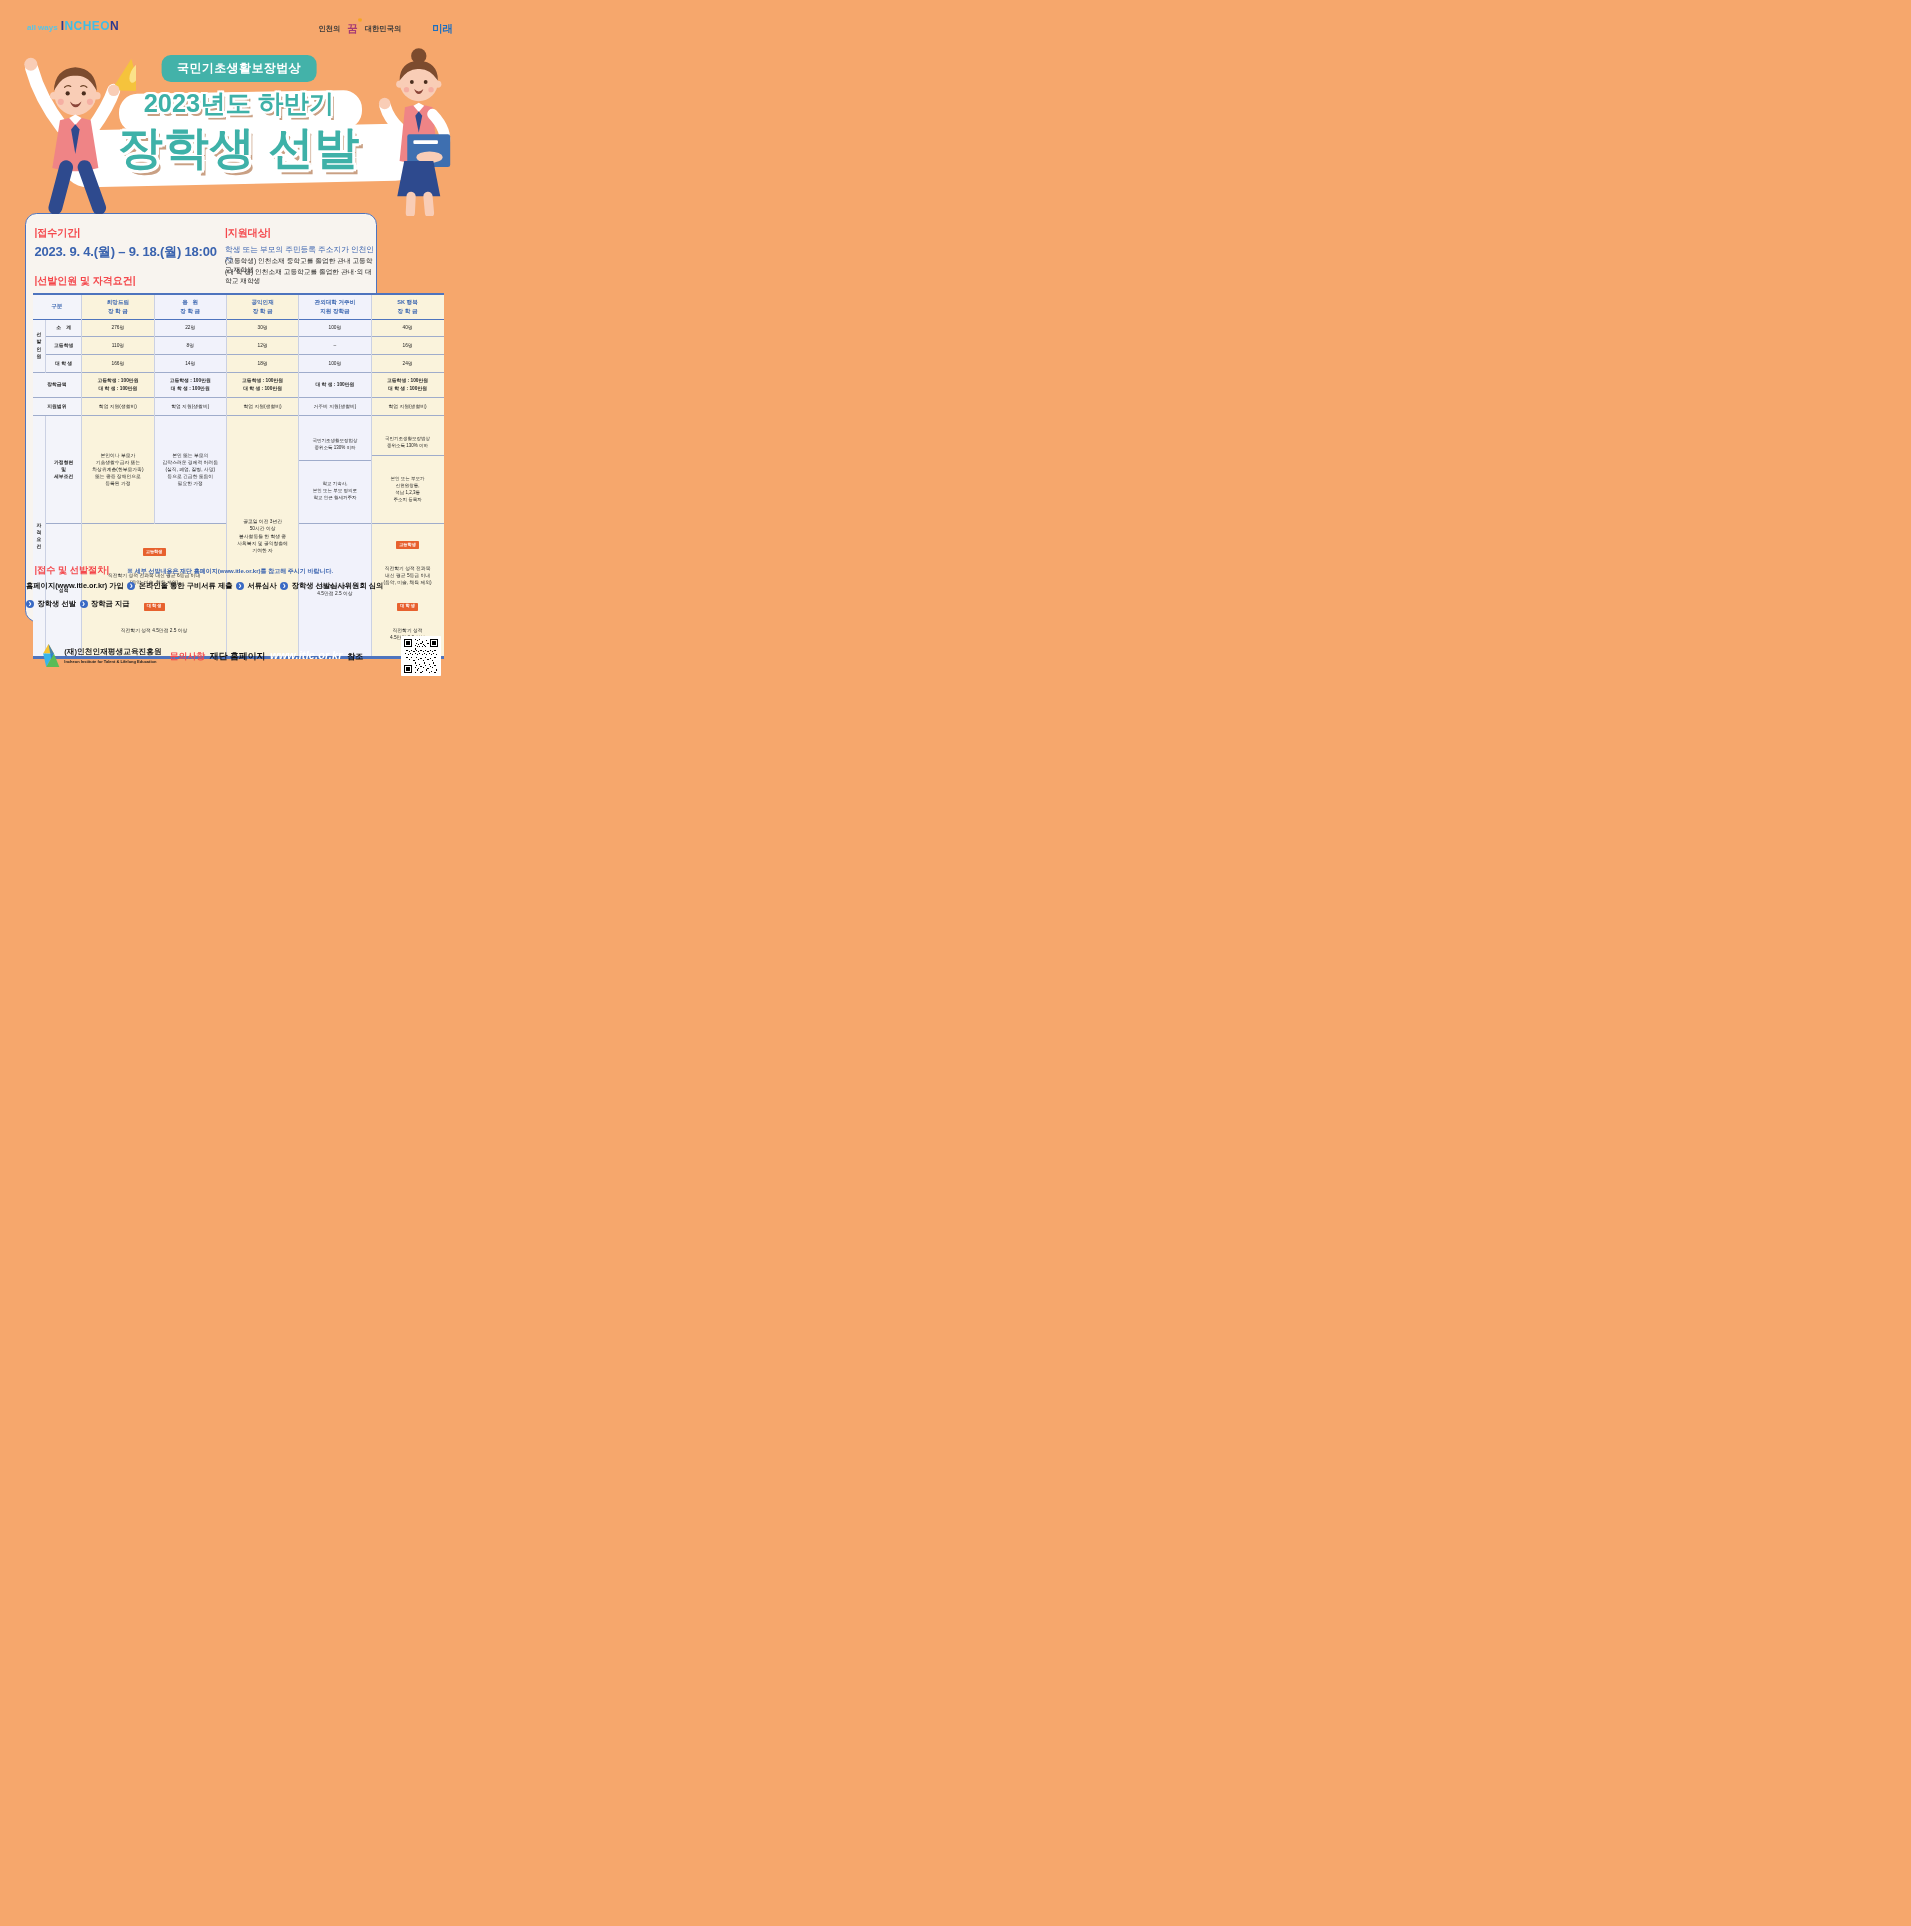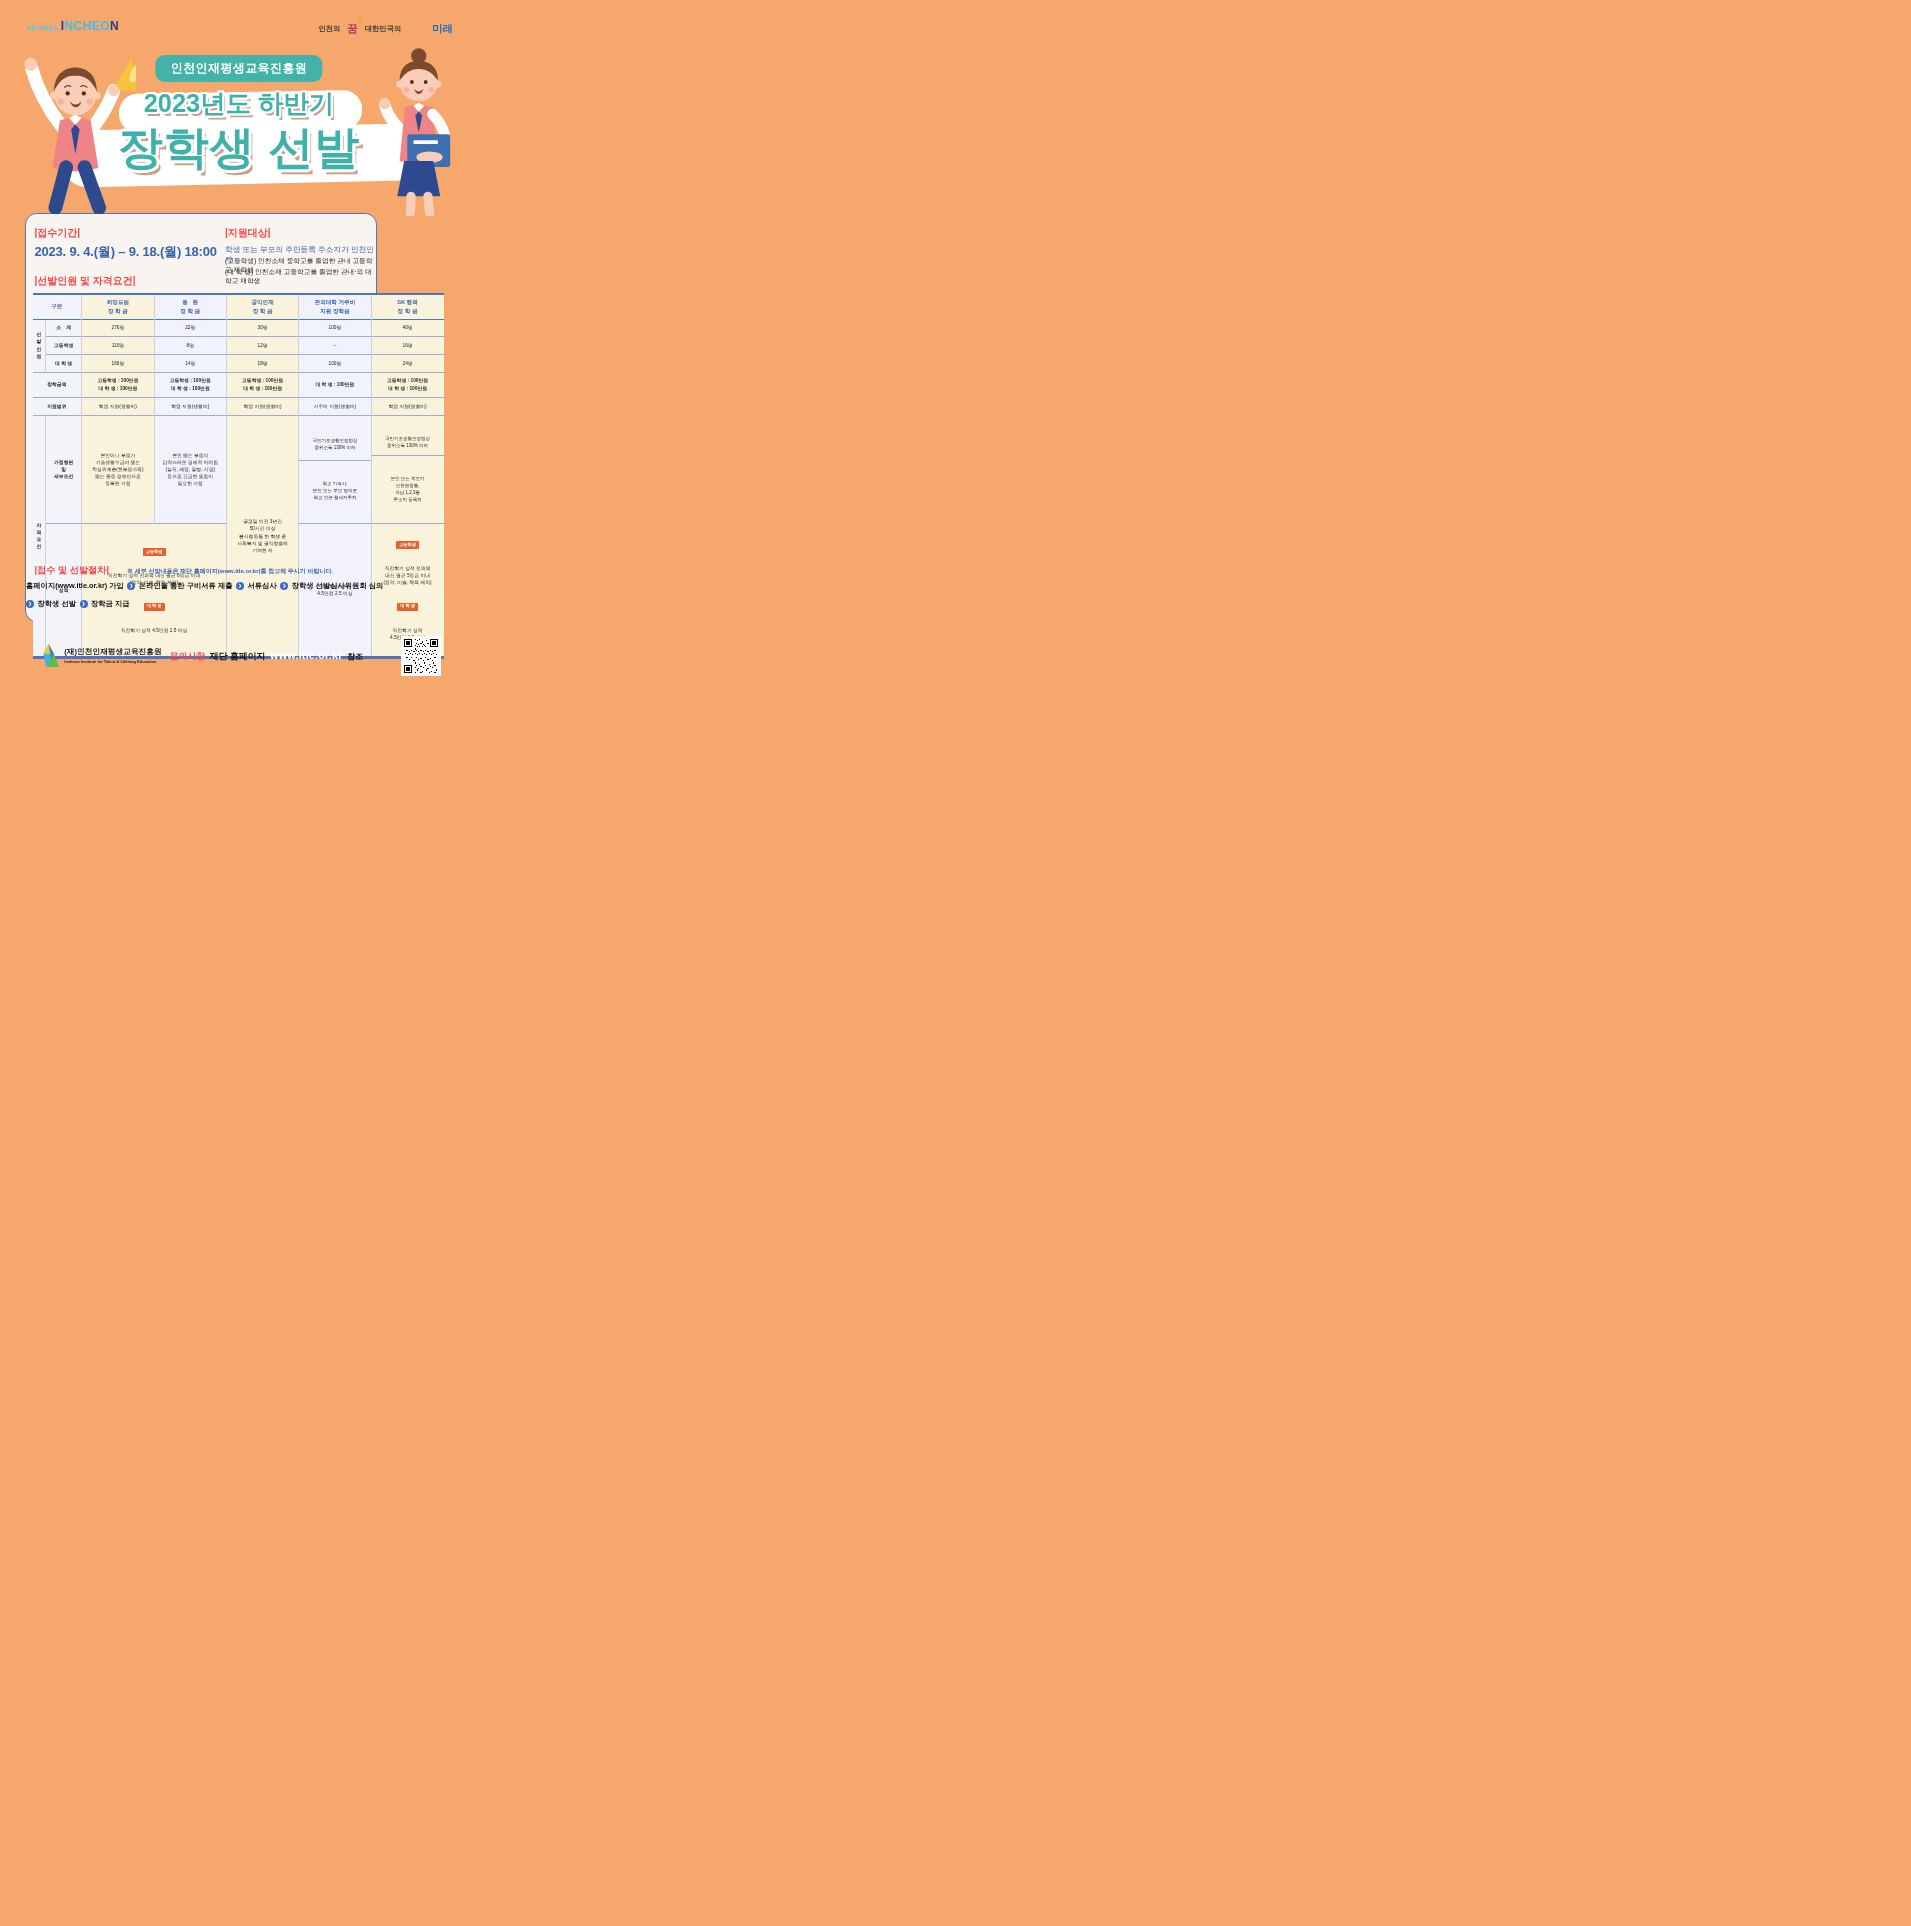--- a/index.html
+++ b/index.html
@@ -128,7 +128,7 @@
 
 <div class="abs burst1"></div>
 <div class="abs burst2"></div>
-<div class="abs org-badge">인천인재평생교육진흥원</div>
+<div class="abs org-badge">국민기초생활보장법상</div>
 <div class="abs title-line title1">2023년도 하반기</div>
 <div class="abs title-line title2">장학생 선발</div>
 

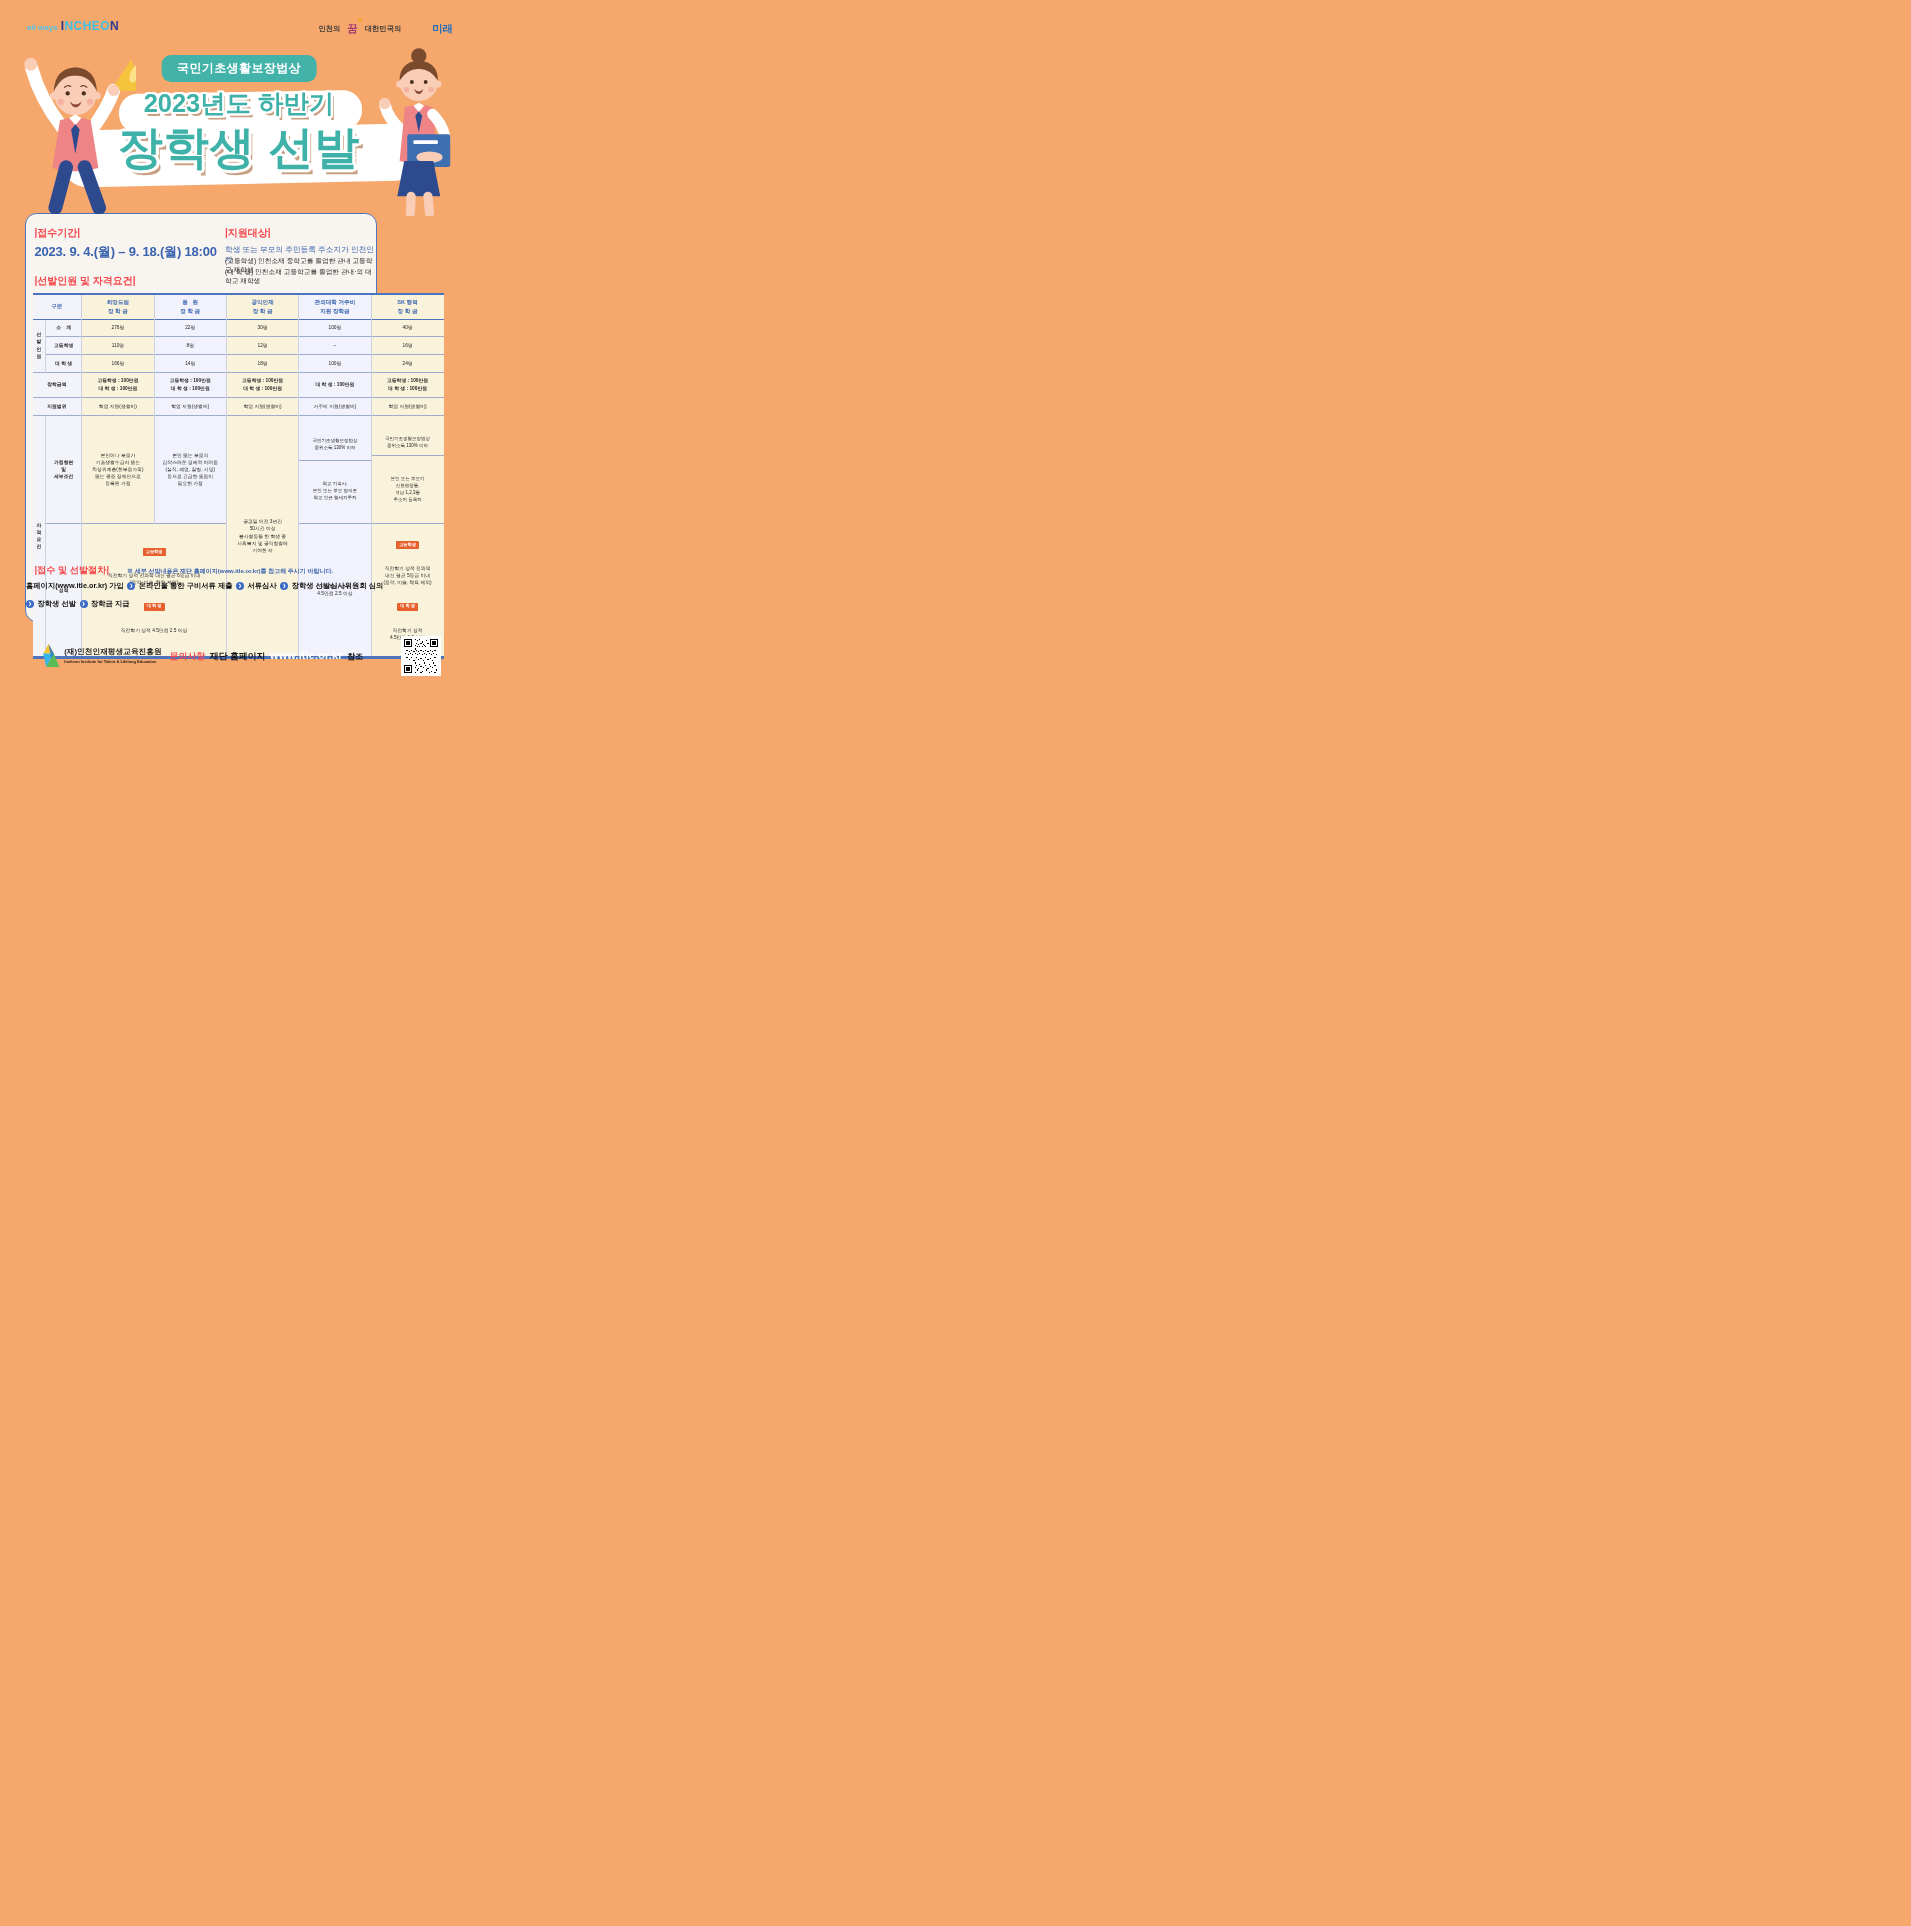--- a/index.html
+++ b/index.html
@@ -106,7 +106,7 @@
   .f-contact{display:flex;align-items:baseline;gap:4.6px;margin-left:8px;}
   .f-contact .lbl{color:#F4484C;font-weight:900;font-size:8.9px;}
   .f-contact .txt{color:#111;font-weight:900;font-size:8.9px;}
-  .f-contact .url{color:#fff;font-weight:900;font-size:10.8px;letter-spacing:0.2px;}
+  .f-contact .url{color:#fff;font-weight:900;font-size:10.8px;letter-spacing:0.2px;font-style:italic;}
   .f-contact .suf{color:#111;font-weight:900;font-size:8px;}
   .qr-box{margin-left:auto;margin-right:37px;width:40px;height:40px;background:#fff;
     display:flex;align-items:center;justify-content:center;border-radius:0.8px;}

